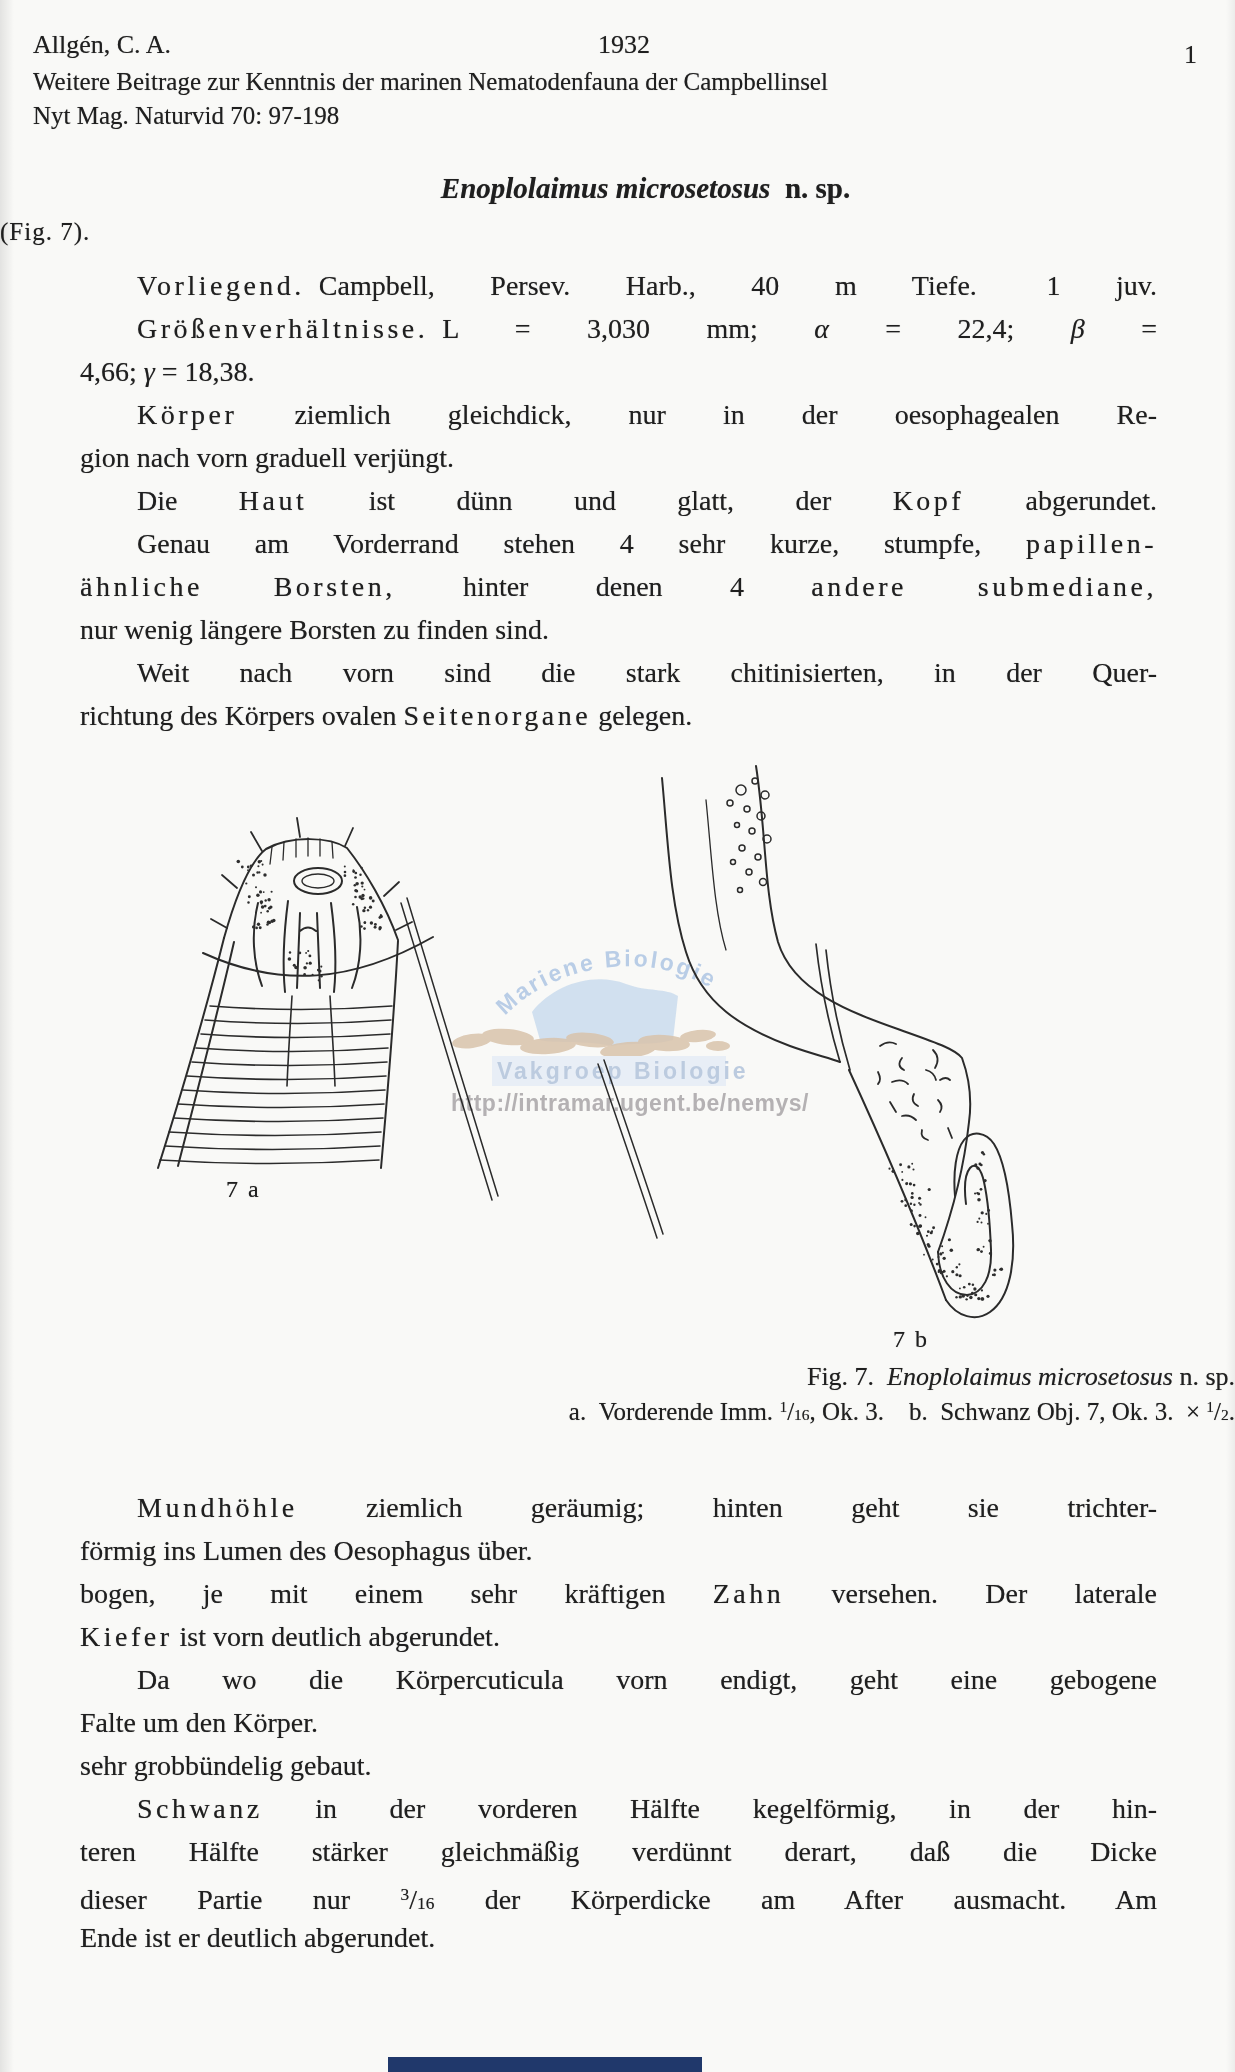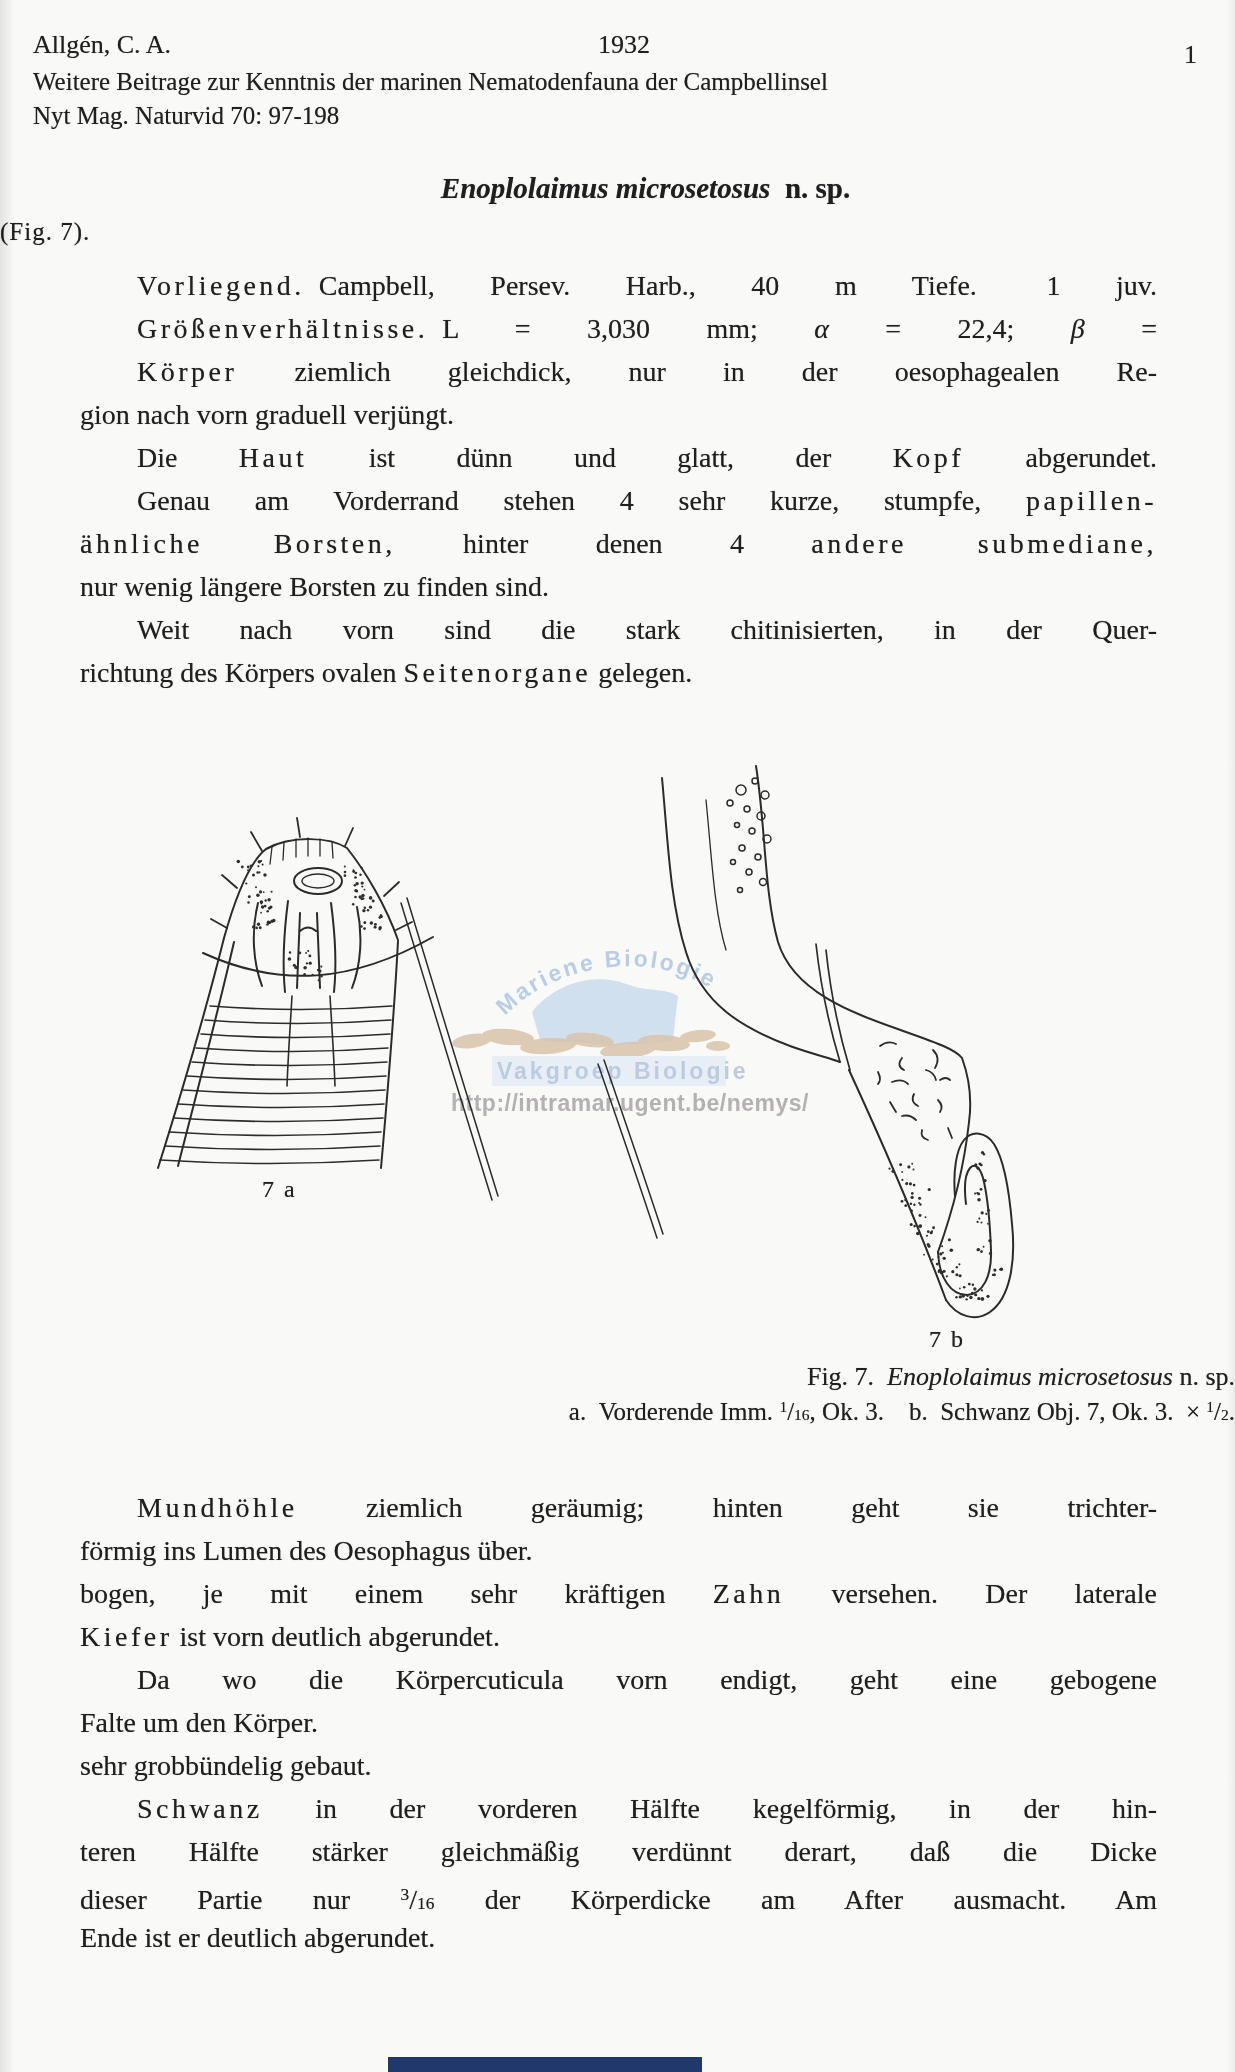--- a/index.html
+++ b/index.html
@@ -333,6 +333,7 @@
   <div class="abs ink block" style="top:264px;">
       <div class="tline ind"><span class="s-sp">Vorliegend.</span><span> Campbell, Persev. Harb., 40 m Tiefe.  1 juv.</span></div>
       <div class="tline ind"><span class="s-sp">Größenverhältnisse.</span><span> L = 3,030 mm; </span><span class="s-it">α</span><span> = 22,4; </span><span class="s-it">β</span><span> =</span></div>
+      <div class="tline last"><span>4,66; </span><span class="s-it">γ</span><span> = 18,38.</span></div>
       <div class="tline ind"><span class="s-sp">Körper</span><span> ziemlich gleichdick, nur in der oesophagealen Re-</span></div>
       <div class="tline last"><span>gion nach vorn graduell verjüngt.</span></div>
       <div class="tline ind"><span>Die </span><span class="s-sp">Haut</span><span> ist dünn und glatt, der </span><span class="s-sp">Kopf</span><span> abgerundet.</span></div>

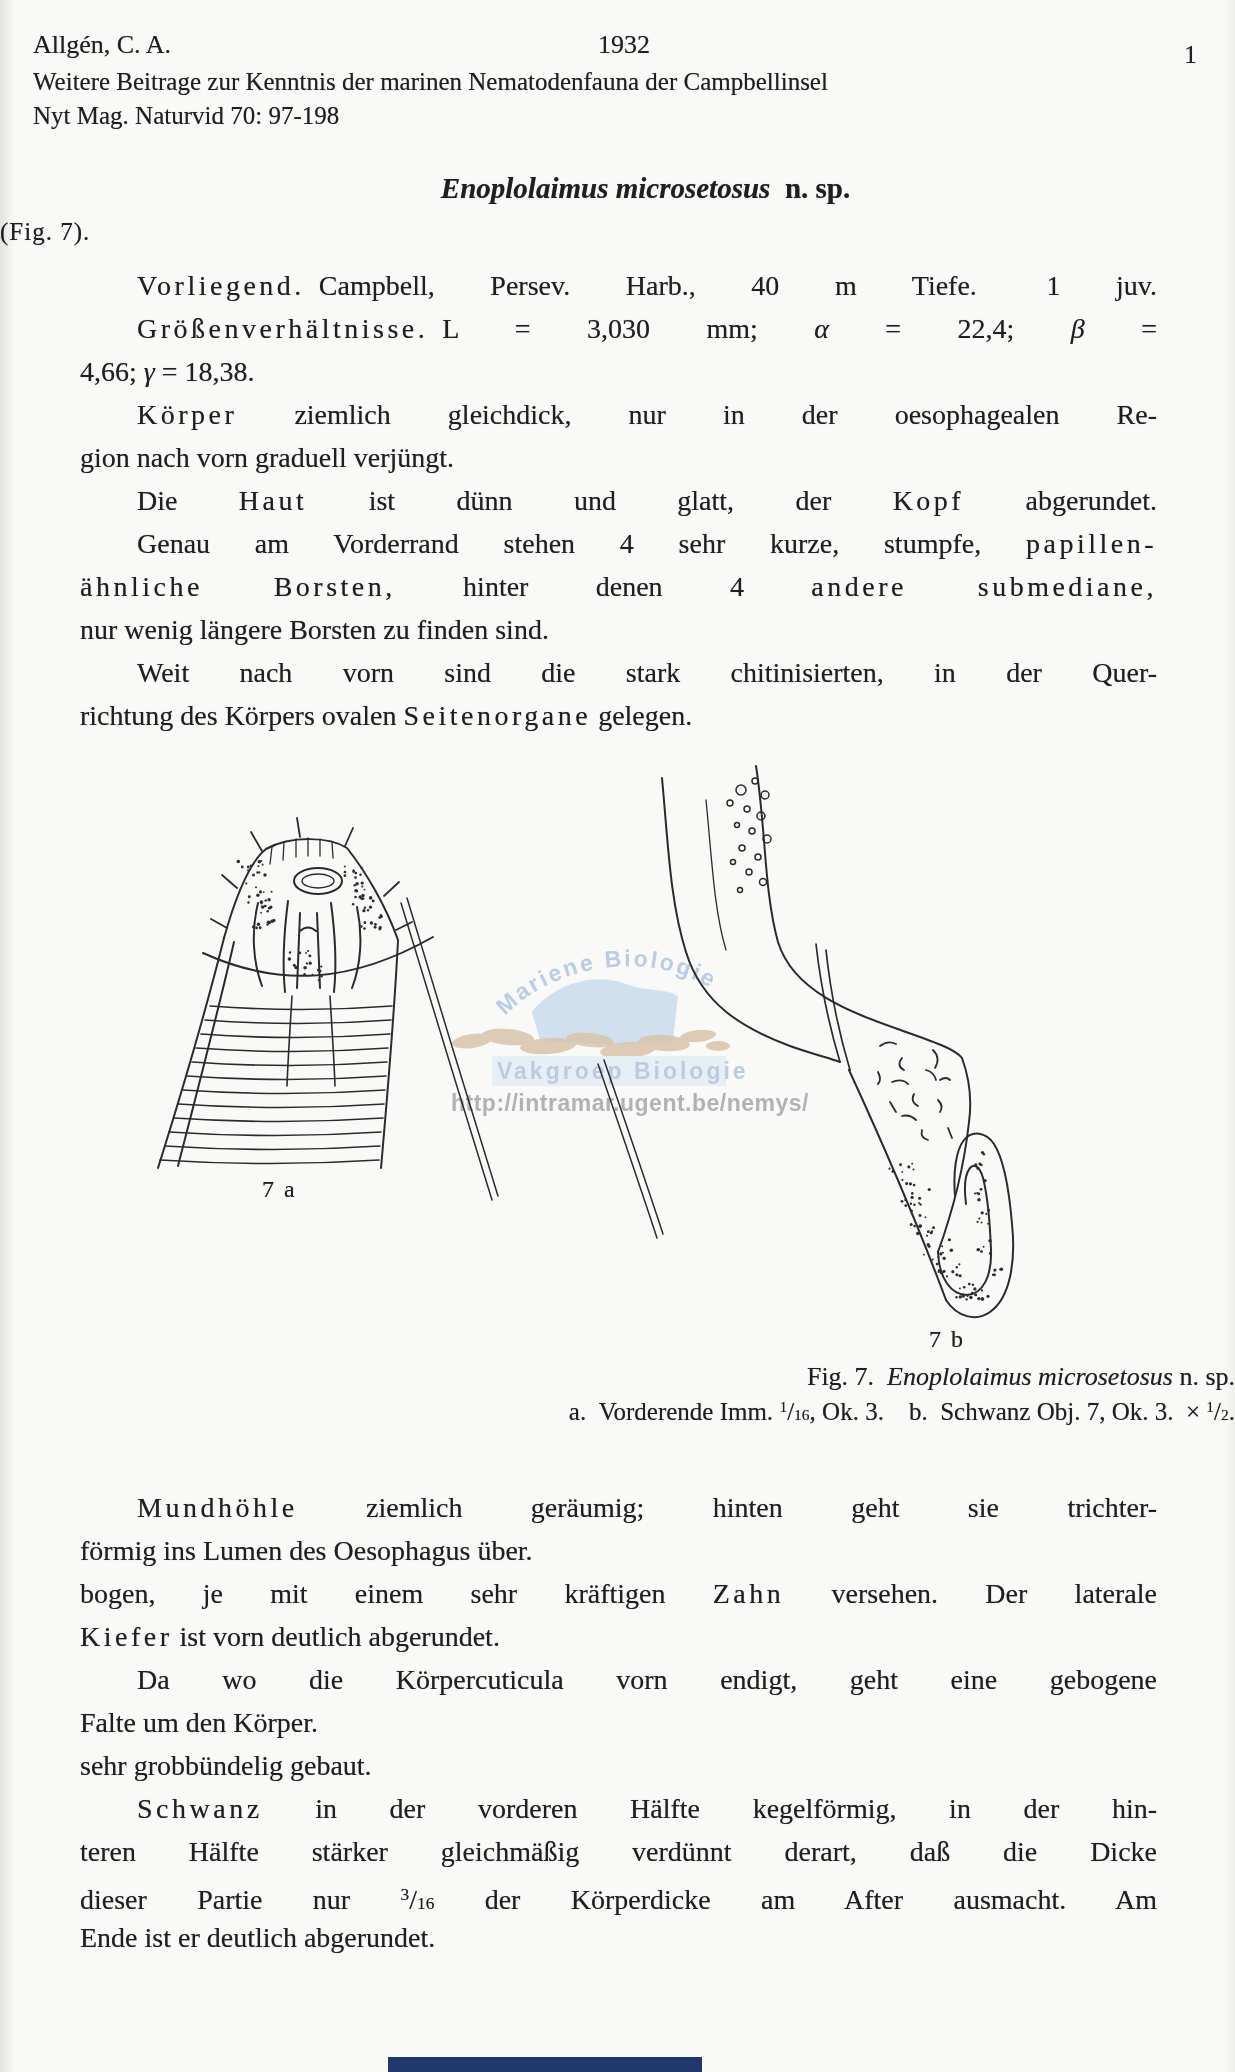--- a/index.html
+++ b/index.html
@@ -27,7 +27,7 @@
   .s-sm{font-size:.62em;}
   .caption{left:0;width:1235px;text-align:right;font-size:26px;}
   .cap2{font-size:25px;}
-  .figlabel{font-size:24px;letter-spacing:2px;margin-left:36px;}
+  .figlabel{font-size:24px;letter-spacing:2px;}
   #fig-svg{position:absolute;left:0;top:0;z-index:1;}
   .wm-arc{font-family:"Liberation Sans","DejaVu Sans",sans-serif;font-size:23px;font-weight:bold;letter-spacing:2.5px;}
   .wm-band{font-family:"Liberation Sans","DejaVu Sans",sans-serif;font-size:23px;font-weight:bold;letter-spacing:3px;}

